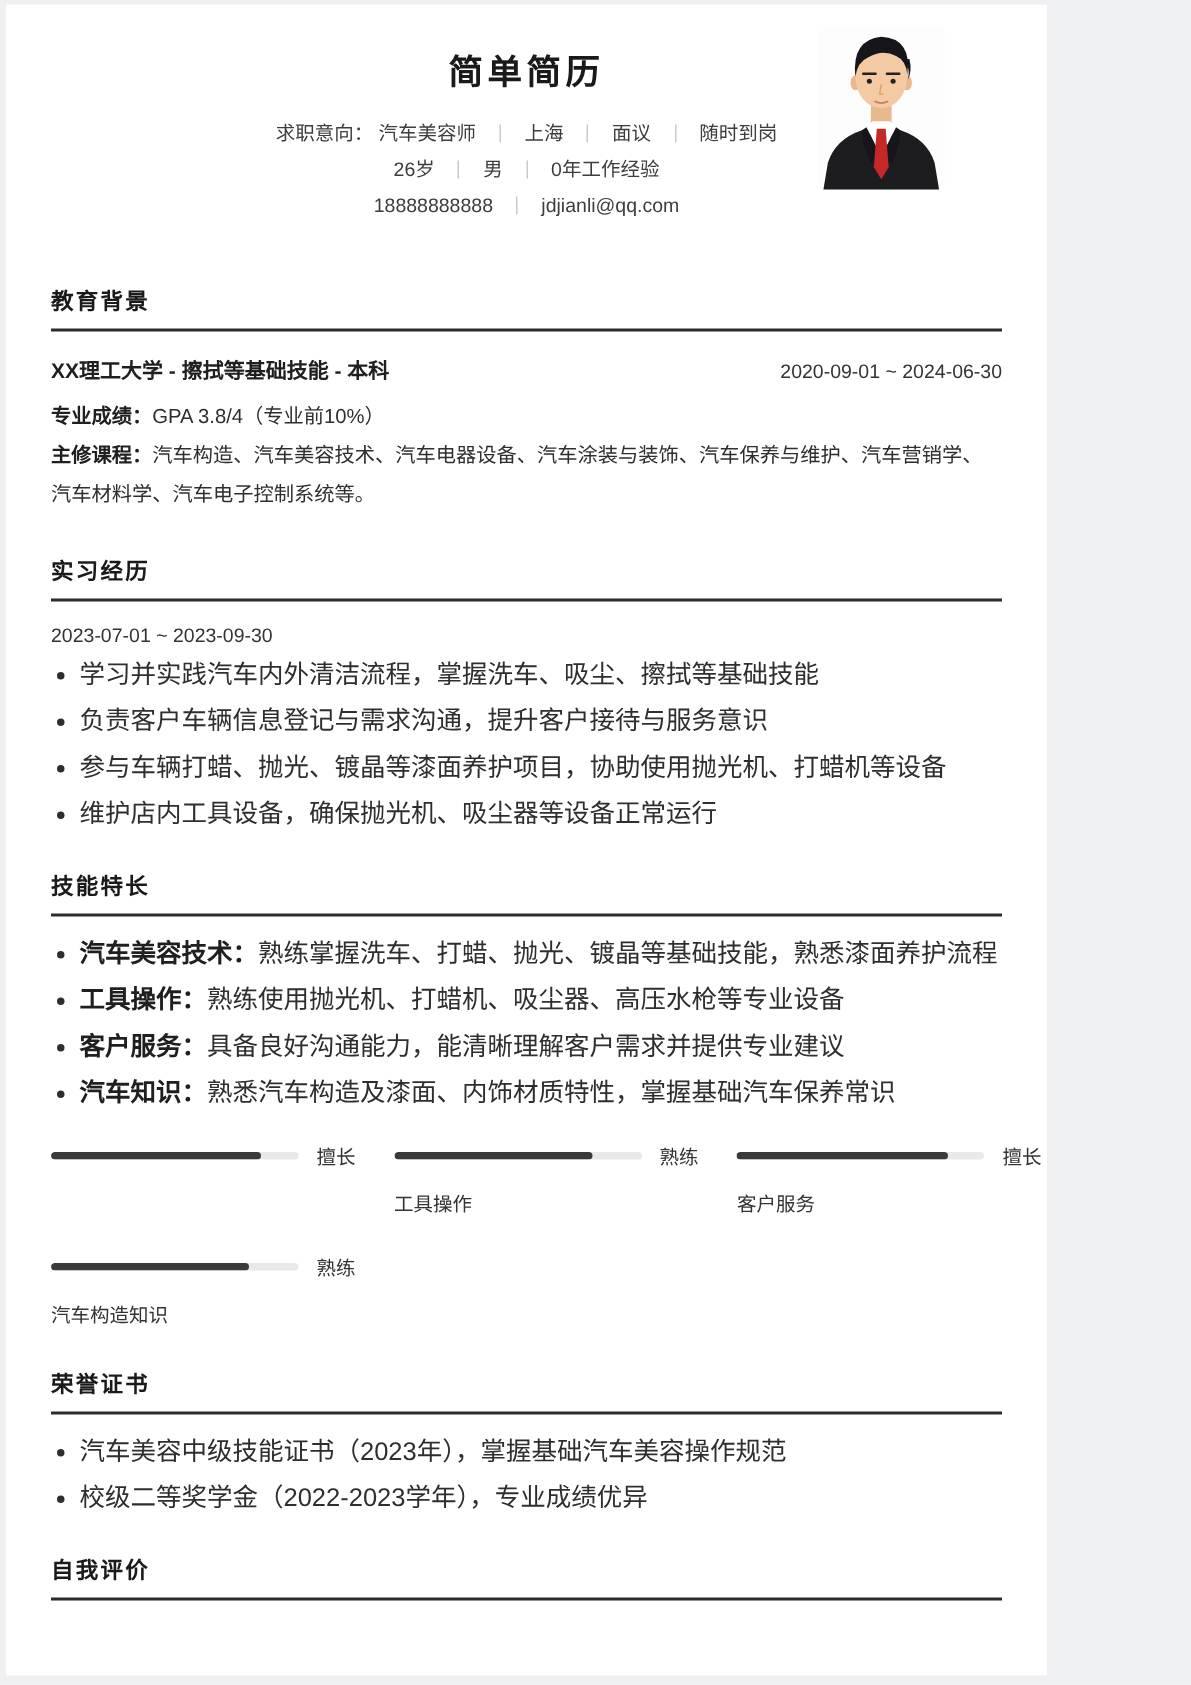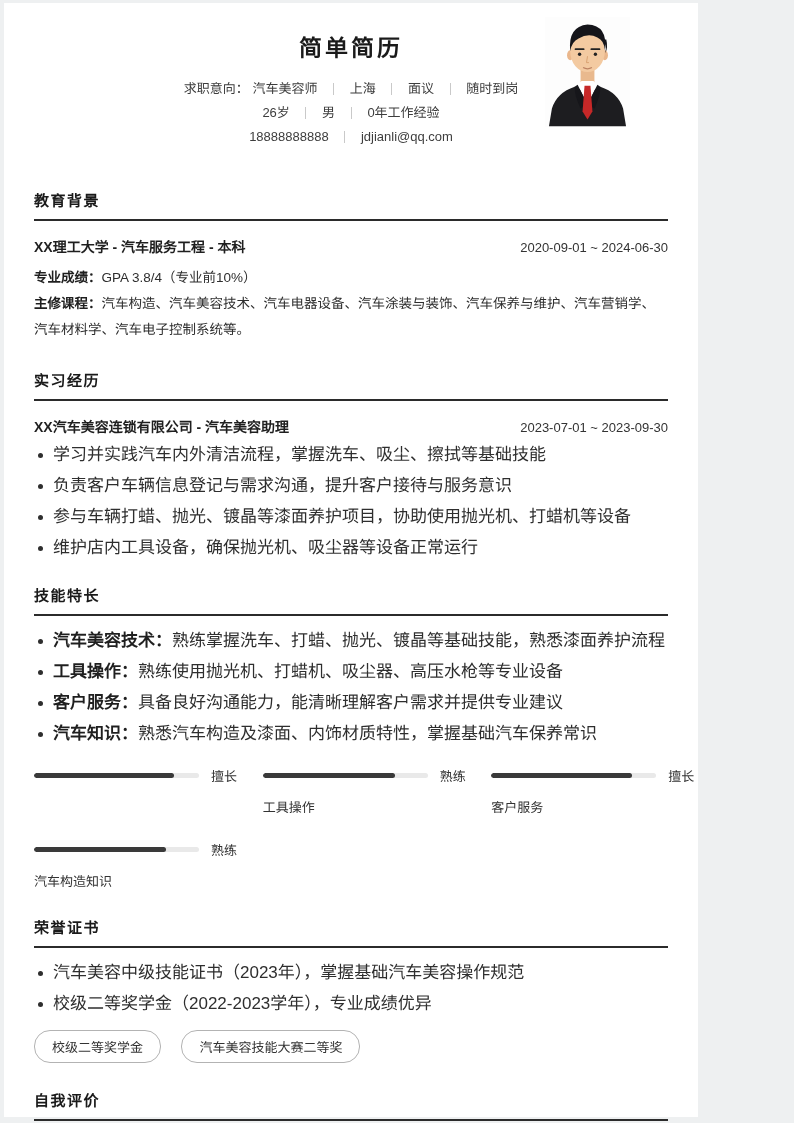--- a/index.html
+++ b/index.html
@@ -205,7 +205,7 @@
   <div class="section">
     <div class="section-heading">教育背景</div>
     <div class="entry-header">
-      <span class="entry-title">XX理工大学 - 汽车服务工程 - 本科</span>
+      <span class="entry-title">XX理工大学 - 擦拭等基础技能 - 本科</span>
       <span class="entry-dates">2020-09-01 ~ 2024-06-30</span>
     </div>
     <div class="detail-line">

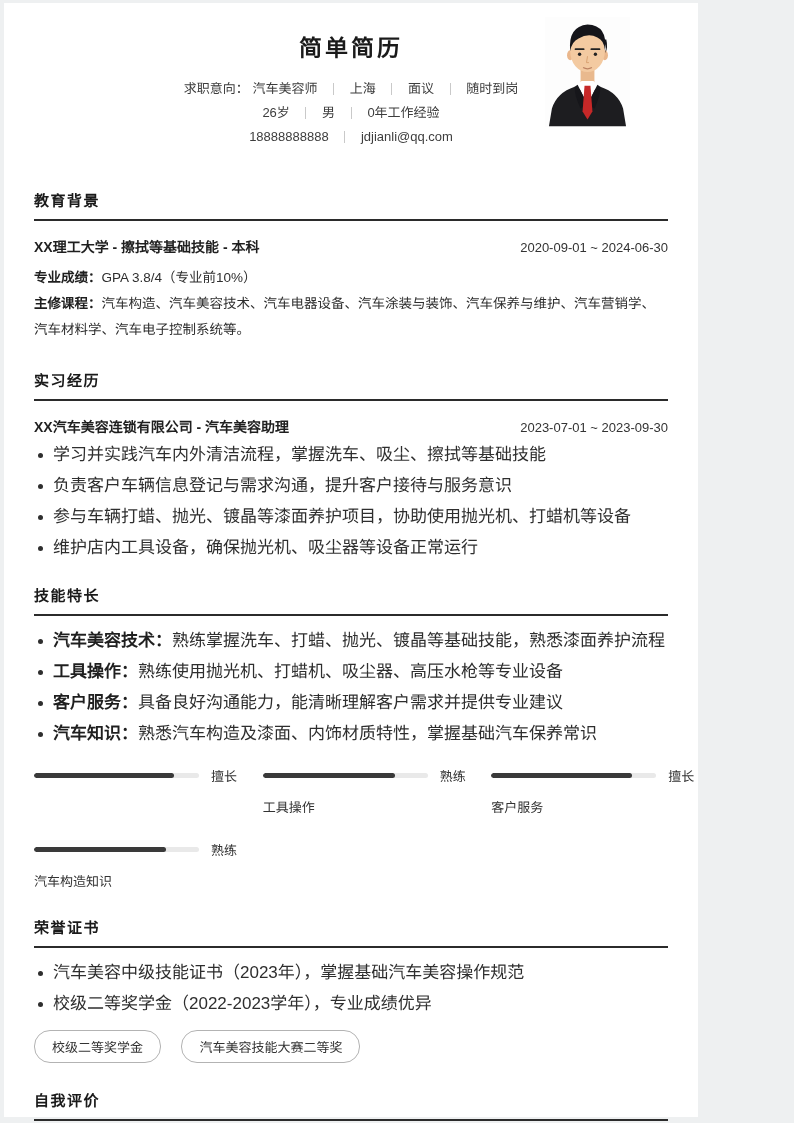--- a/index.html
+++ b/index.html
@@ -219,7 +219,6 @@
   <div class="section">
     <div class="section-heading">实习经历</div>
     <div class="entry-header">
-      <span class="entry-title">XX汽车美容连锁有限公司 - 汽车美容助理</span>
       <span class="entry-dates">2023-07-01 ~ 2023-09-30</span>
     </div>
     <ul class="bullets">

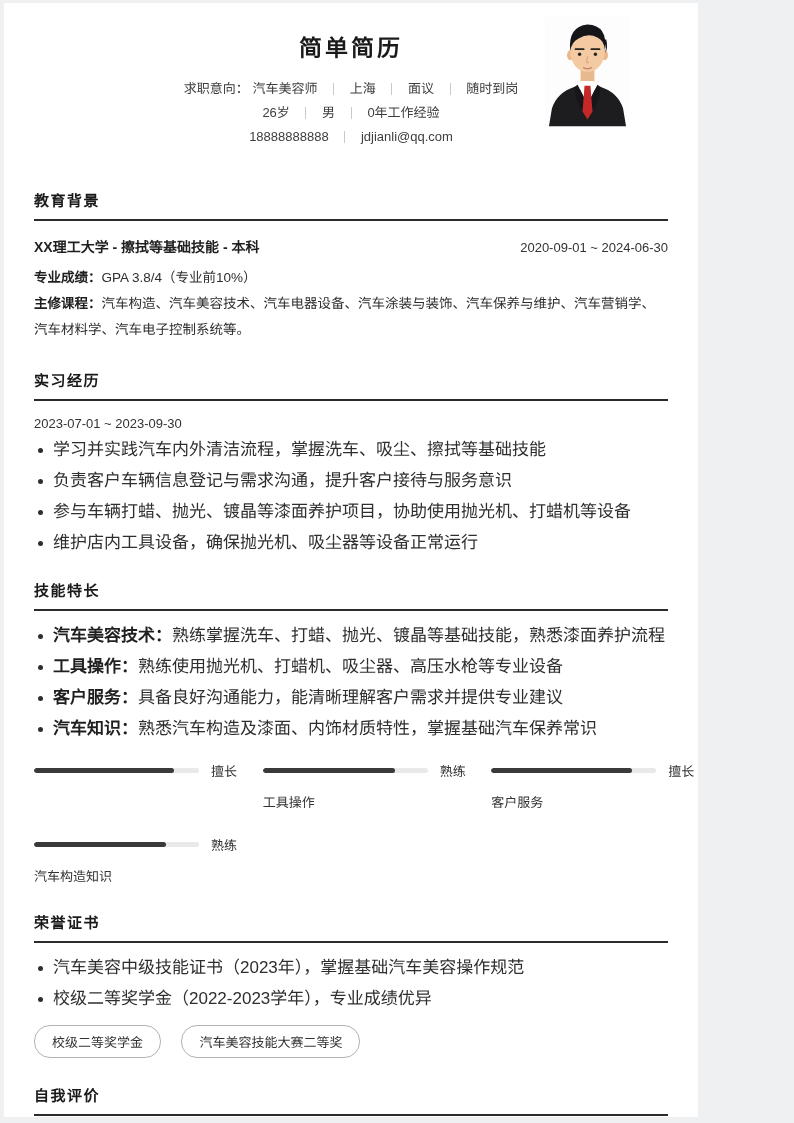--- a/index.html
+++ b/index.html
@@ -283,10 +283,6 @@
       <li>汽车美容中级技能证书（2023年），掌握基础汽车美容操作规范</li>
       <li>校级二等奖学金（2022-2023学年），专业成绩优异</li>
     </ul>
-    <div class="badges">
-      <span class="badge">校级二等奖学金</span>
-      <span class="badge">汽车美容技能大赛二等奖</span>
-    </div>
   </div>
 
   <div class="section">

